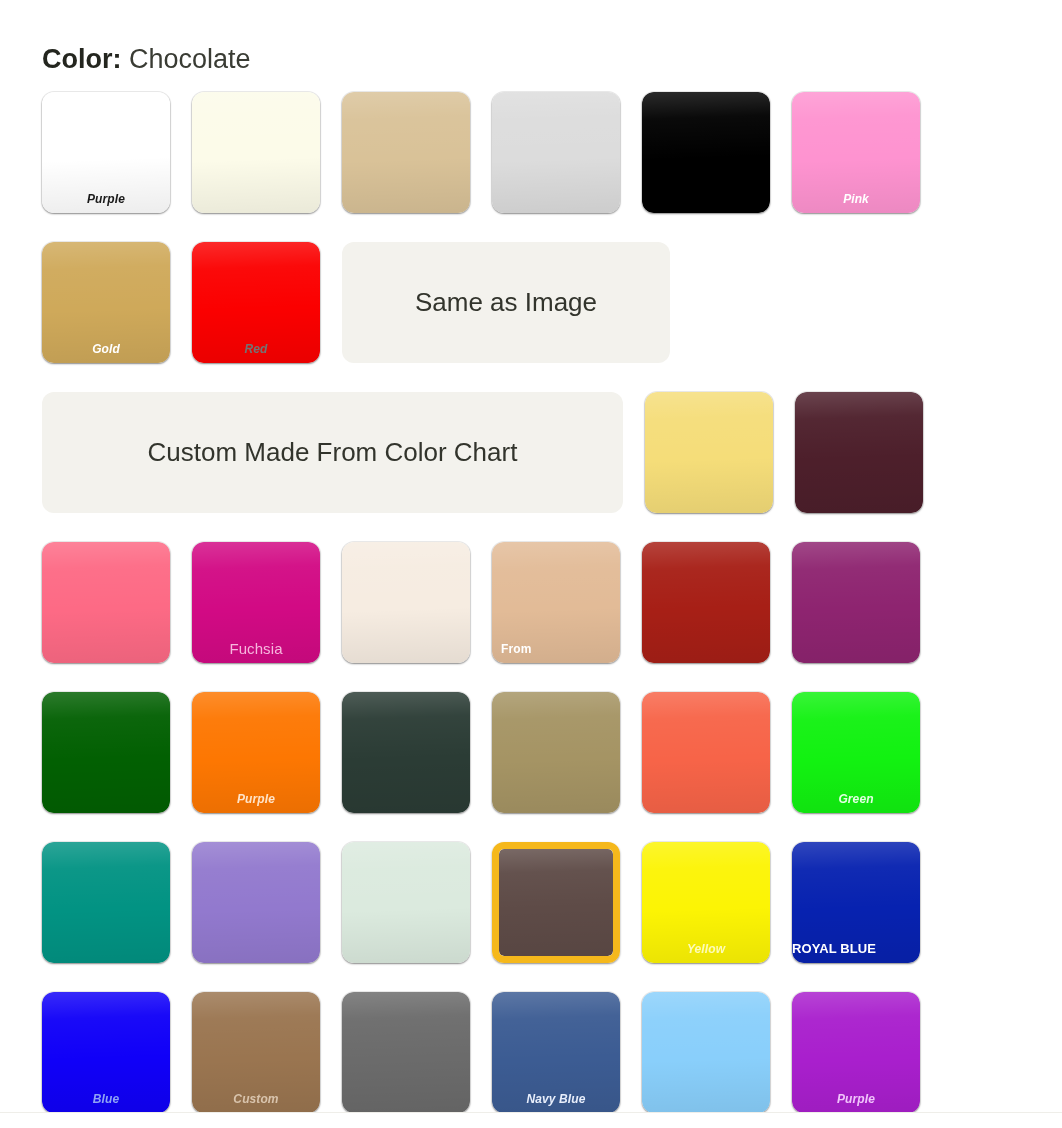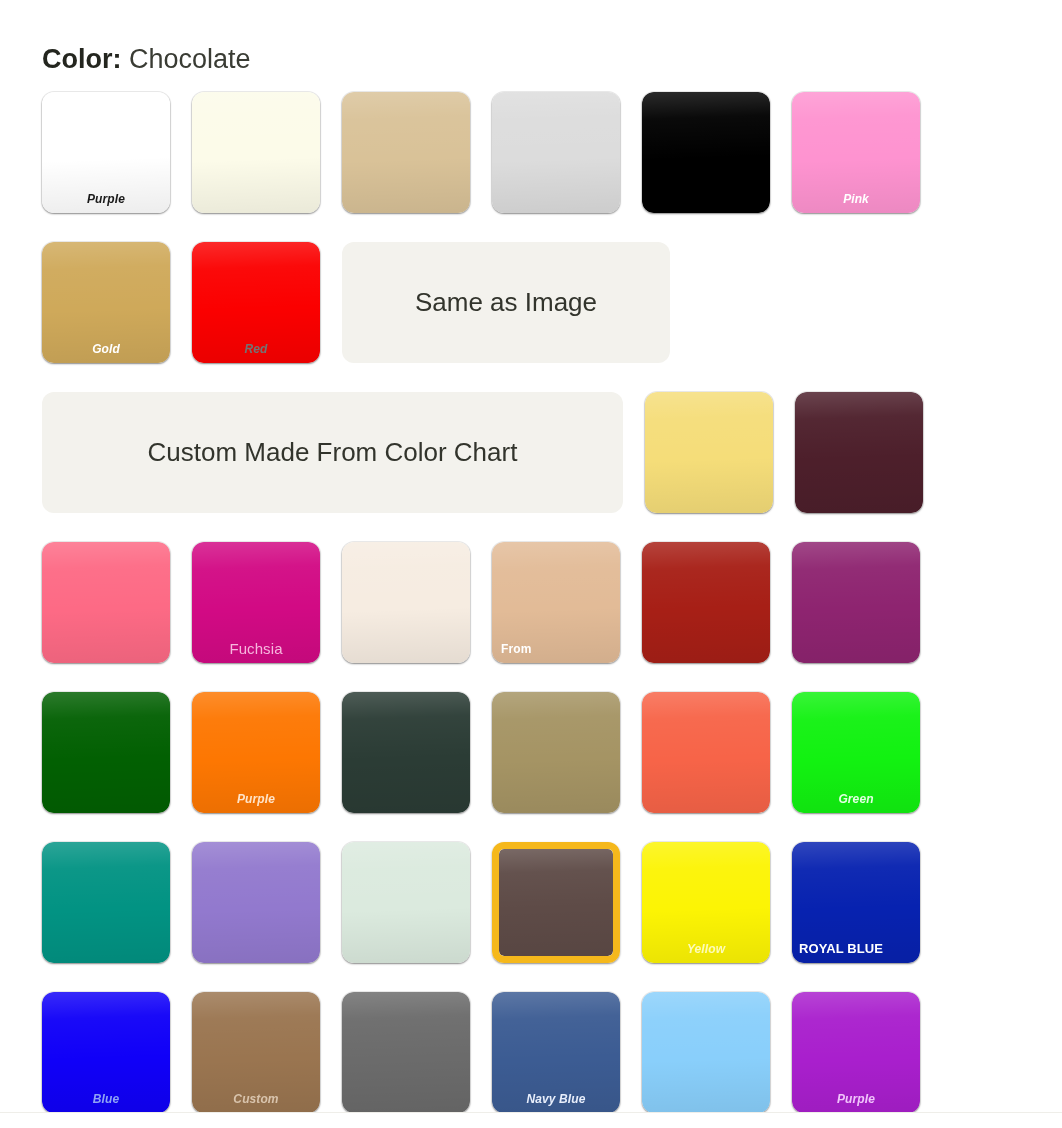--- a/index.html
+++ b/index.html
@@ -129,7 +129,6 @@
     font-weight: bold;
     font-size: 13px;
     text-align: left;
-    padding-left: 7px;
   }
   .swatch .cap.thin {
     font-style: normal;

